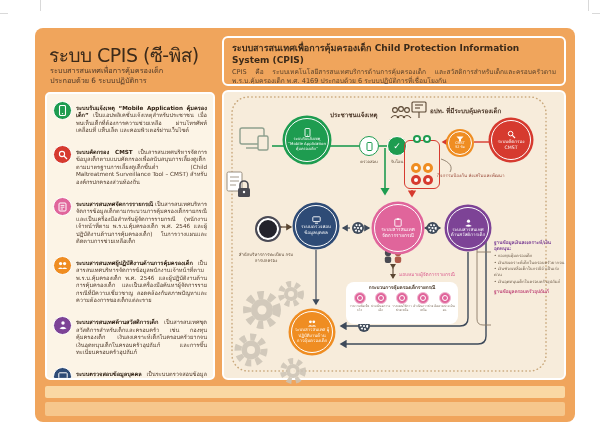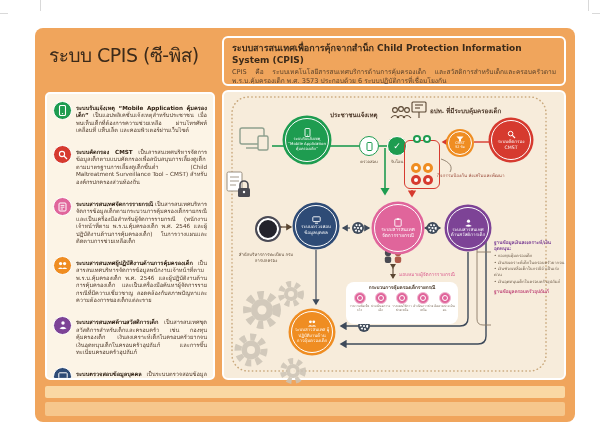--- a/index.html
+++ b/index.html
@@ -132,7 +132,7 @@
   </div>
 
   <div class="rheader">
-    <div class="t">ระบบสารสนเทศเพื่อการคุ้กจากสำน็ก Child Protection Information System (CPIS)</div>
+    <div class="t">ระบบสารสนเทศเพื่อการคุ้มครองเด็ก Child Protection Information System (CPIS)</div>
     <div class="d">CPIS คือ ระบบเทคโนโลยีสารสนเทศบริการด้านการคุ้มครองเด็ก และสวัสดิการสำหรับเด็กและครอบครัวตาม พ.ร.บ.คุ้มครองเด็ก พ.ศ. 3573 ประกอบด้วย 6 ระบบปฏิบัติการที่เชื่อมโยงกัน</div>
   </div>
 

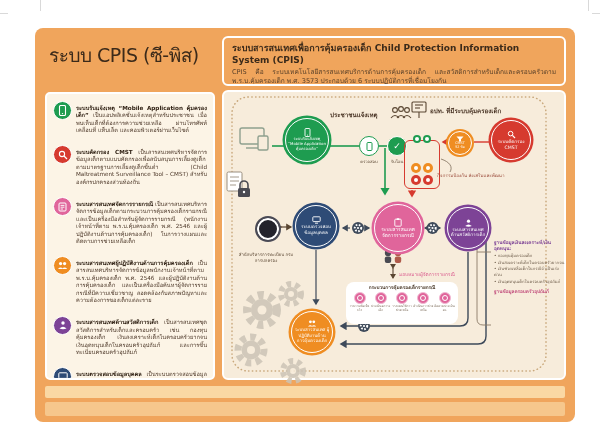--- a/index.html
+++ b/index.html
@@ -68,6 +68,10 @@
   <div class="stripe2"></div>
 
   <div class="ltitle">ระบบ CPIS (ซี-พิส)</div>
+  <div class="lsub">
+    <div>ระบบสารสนเทศเพื่อการคุ้มครองเด็ก</div>
+    <div>ประกอบด้วย 6 ระบบปฏิบัติการ</div>
+  </div>
 
   <div class="leftcard">
     <div class="item">

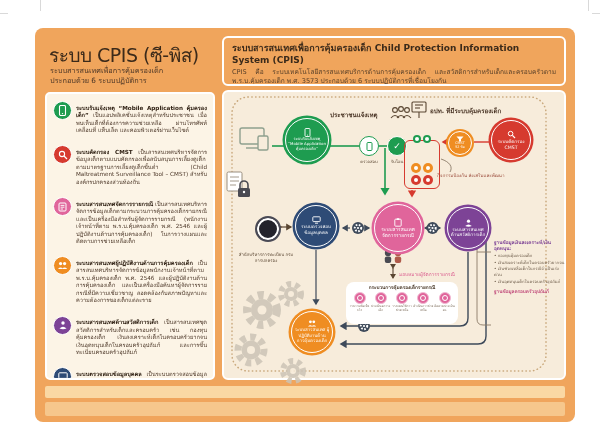--- a/index.html
+++ b/index.html
@@ -137,7 +137,7 @@
 
   <div class="rheader">
     <div class="t">ระบบสารสนเทศเพื่อการคุ้มครองเด็ก Child Protection Information System (CPIS)</div>
-    <div class="d">CPIS คือ ระบบเทคโนโลยีสารสนเทศบริการด้านการคุ้มครองเด็ก และสวัสดิการสำหรับเด็กและครอบครัวตาม พ.ร.บ.คุ้มครองเด็ก พ.ศ. 3573 ประกอบด้วย 6 ระบบปฏิบัติการที่เชื่อมโยงกัน</div>
+    <div class="d">CPIS คือ ระบบเทคโนโลยีสารสนเทศบริการด้านการคุ้มครองเด็ก และสวัสดิการสำหรับเด็กและครอบครัวตาม พ.ร.บ.คุ้มครองเด็ก พ.ศ. 4169 ประกอบด้วย 6 ระบบปฏิบัติการที่เชื่อมโยงกัน</div>
   </div>
 
   <div class="panel"></div>

